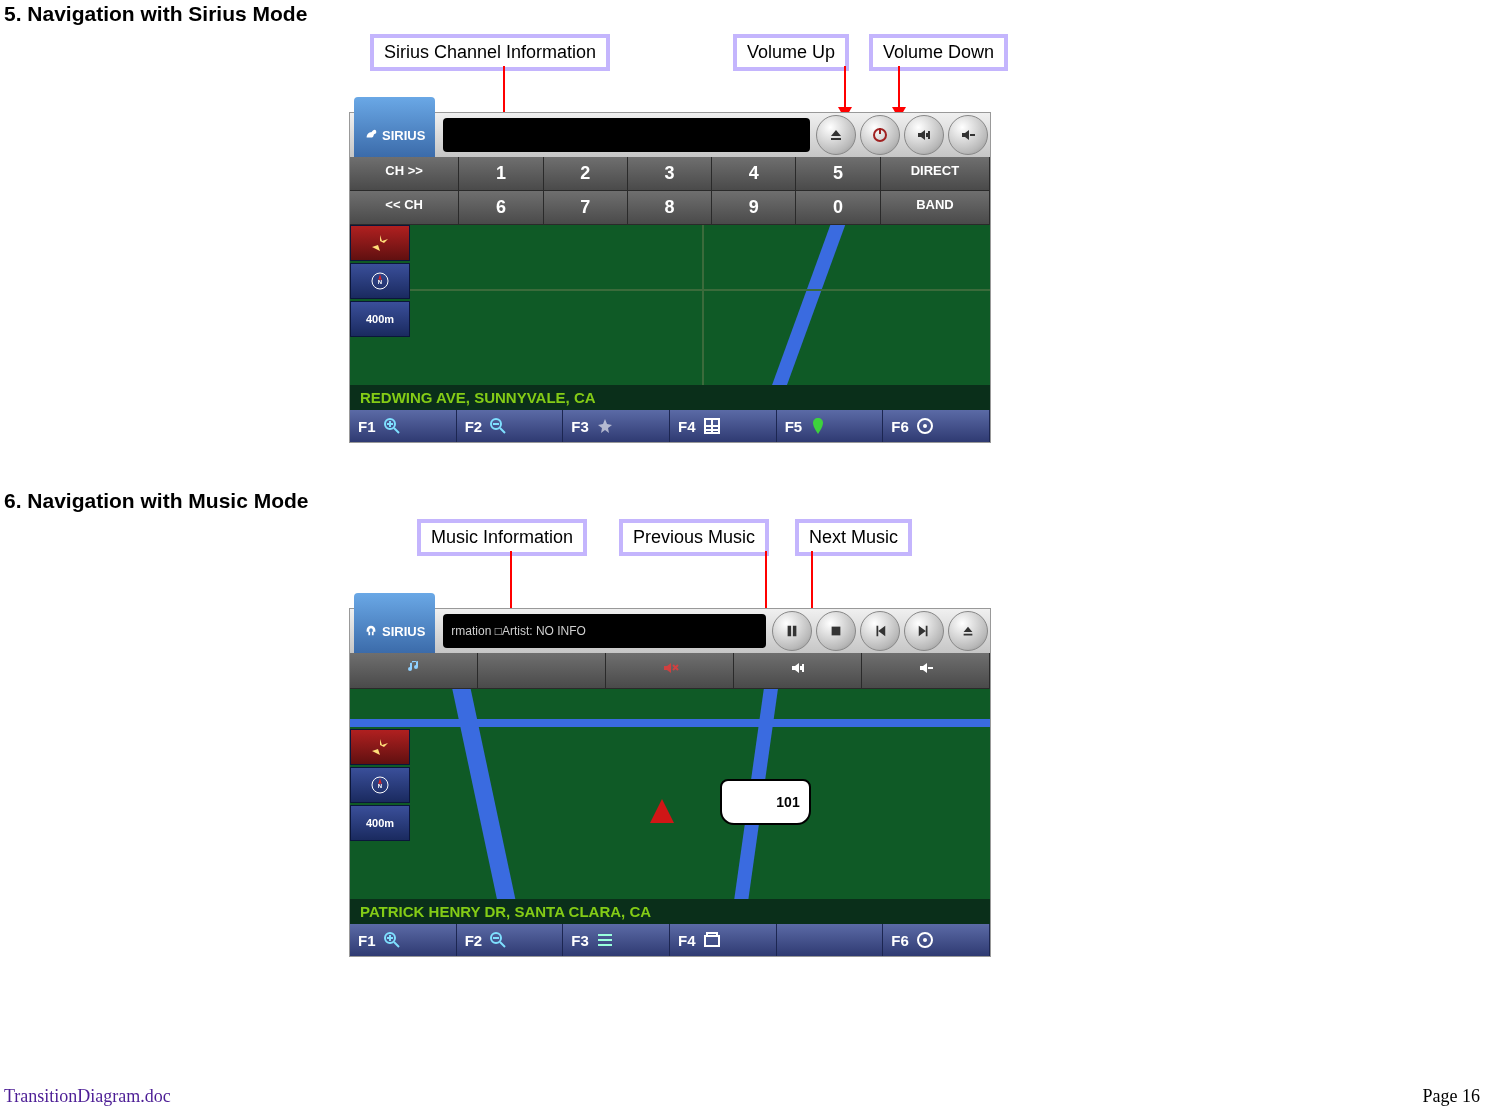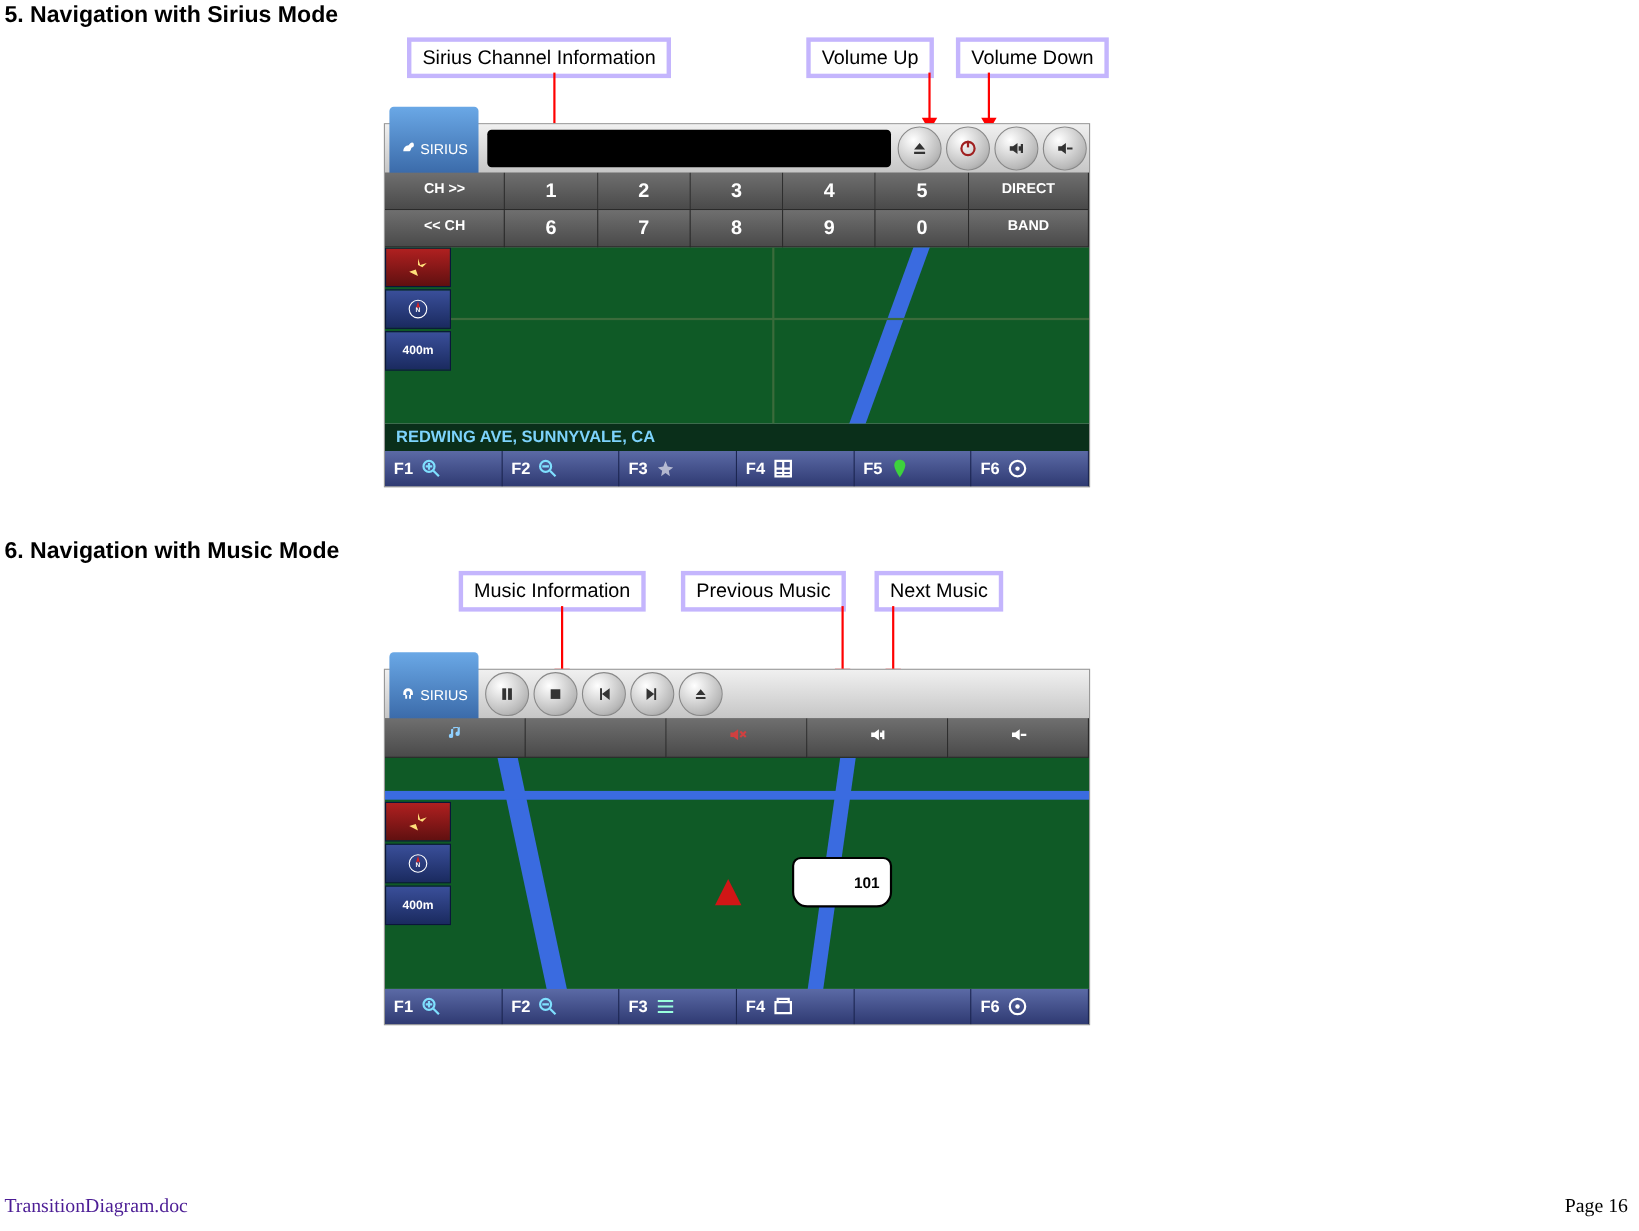--- a/index.html
+++ b/index.html
@@ -62,7 +62,7 @@
   .mode-badge {
     display: flex; align-items: center; gap:4px;
     background: linear-gradient(#6aa8e6,#2f5b9a);
-    color:#fff; font-weight:normal; font-size:13px;
+    color:#fff; font-weight:bold; font-size:13px;
     padding:15px 10px; height: 46px; margin:4px;
     border-radius:4px;
   }

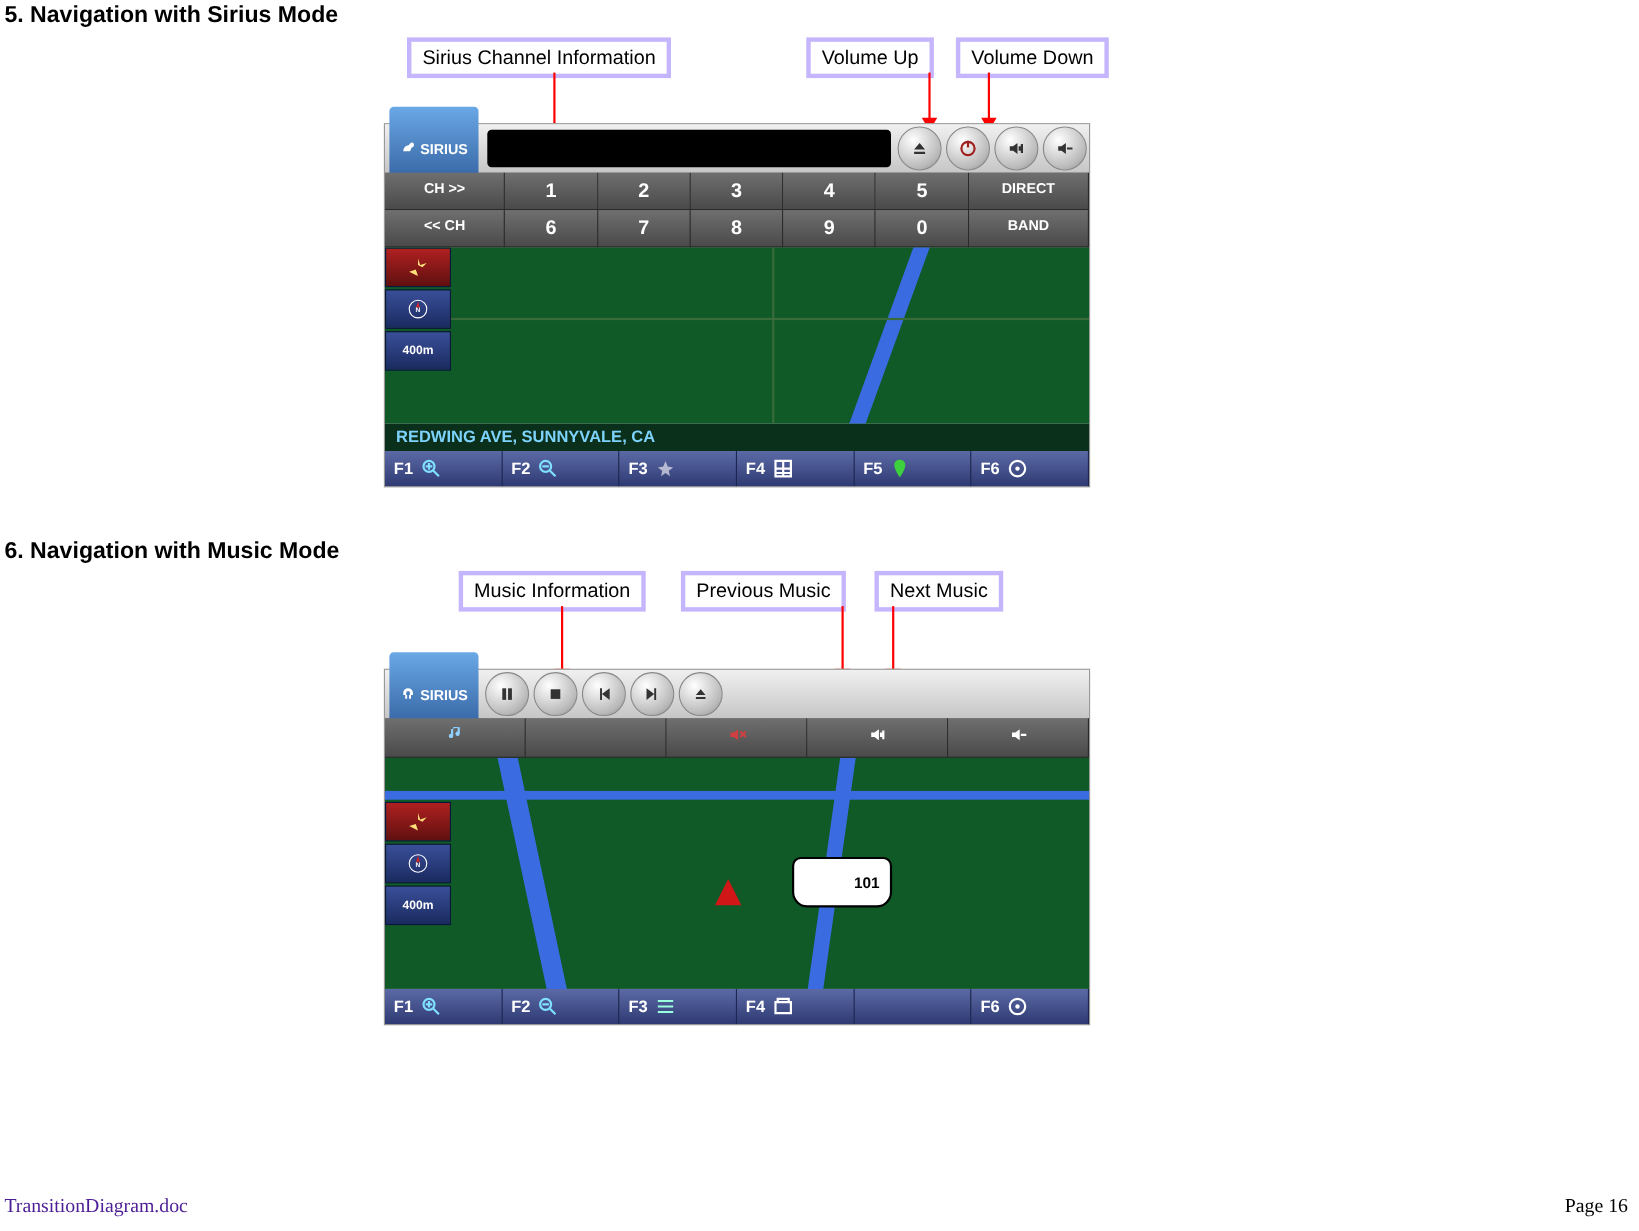--- a/index.html
+++ b/index.html
@@ -108,7 +108,7 @@
   }
 
   .street-bar {
-    background:#0a2f1a; color:#7dd3fc; font-weight:bold;
+    background:#0a2f1a; color:#84cc16; font-weight:bold;
     padding:4px 10px; font-size:15px;
   }
   .fkeys {

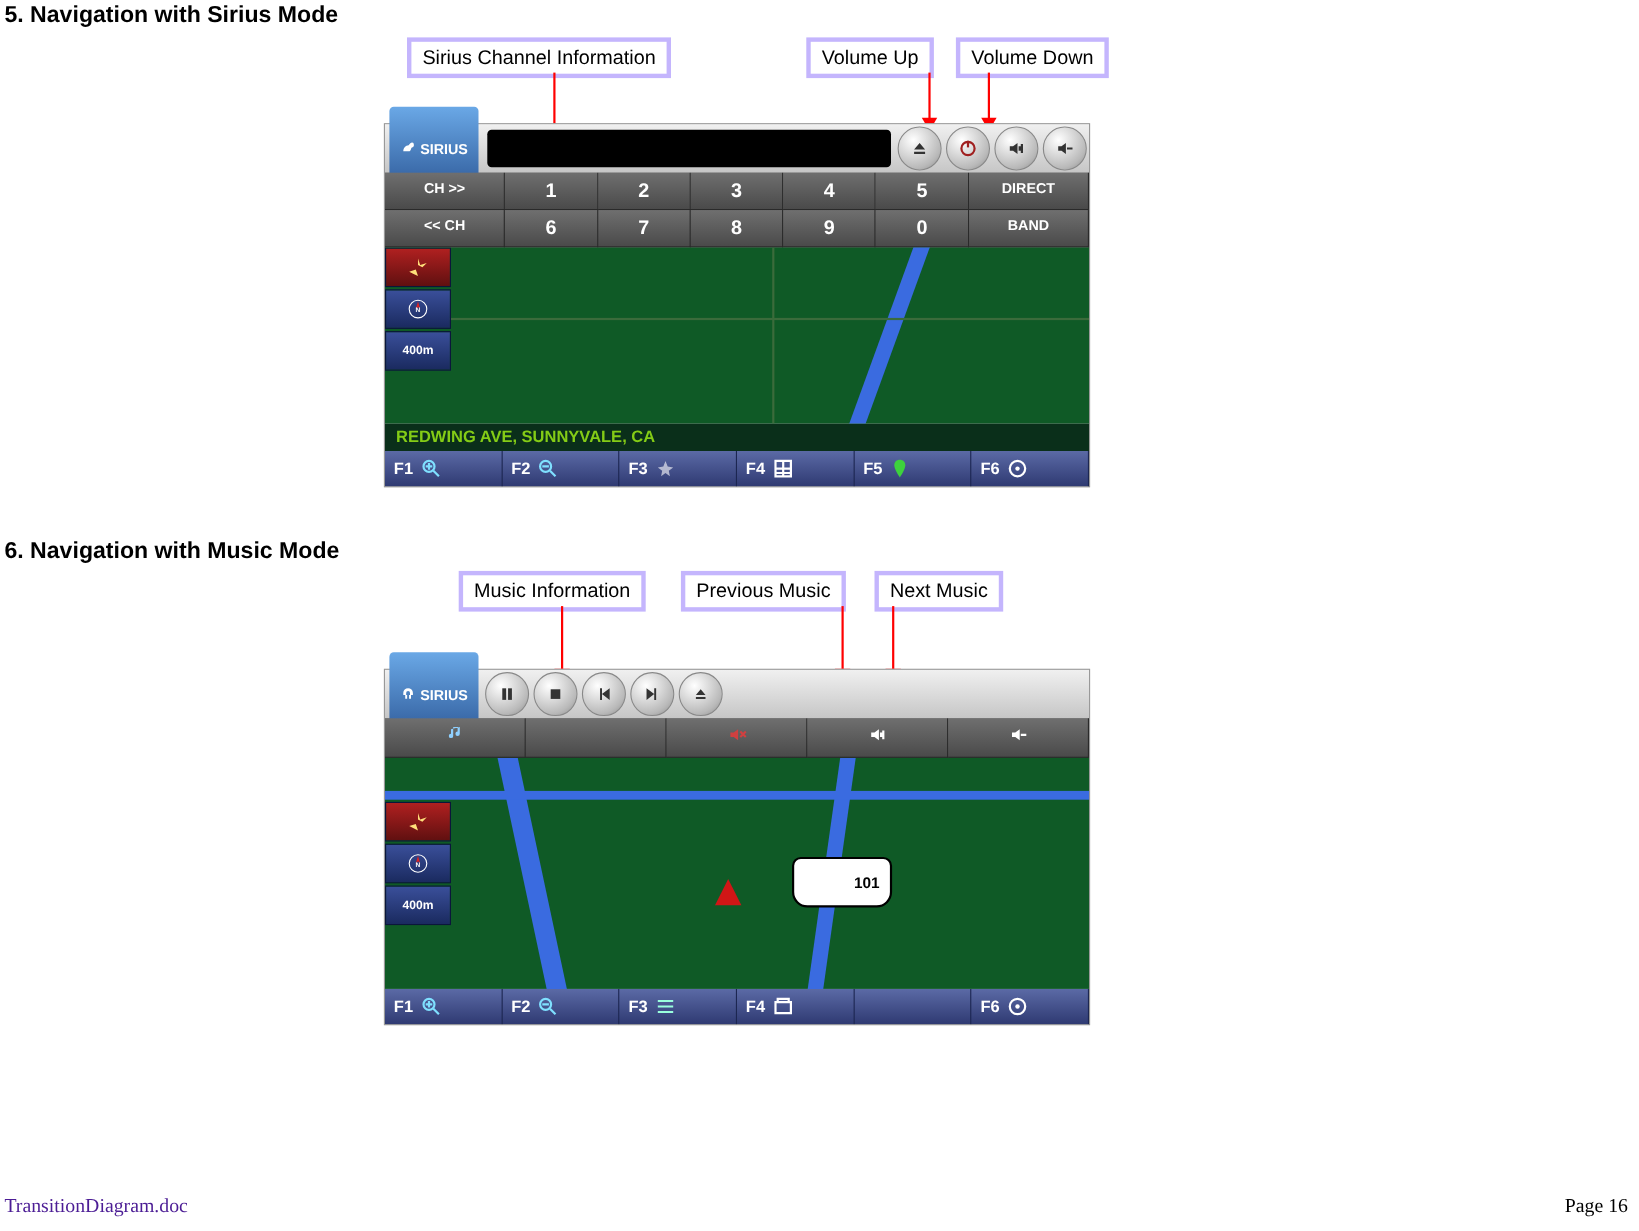--- a/index.html
+++ b/index.html
@@ -302,6 +302,7 @@
       </span>
       <span>SIRIUS</span>
     </div>
+    <div class="info-display">rmation □Artist: NO INFO</div>
     <div class="circ-btn">
         <svg viewBox="0 0 16 16" width="14" height="14">
           <rect x="3" y="2" width="4" height="12" fill="#333"></rect>

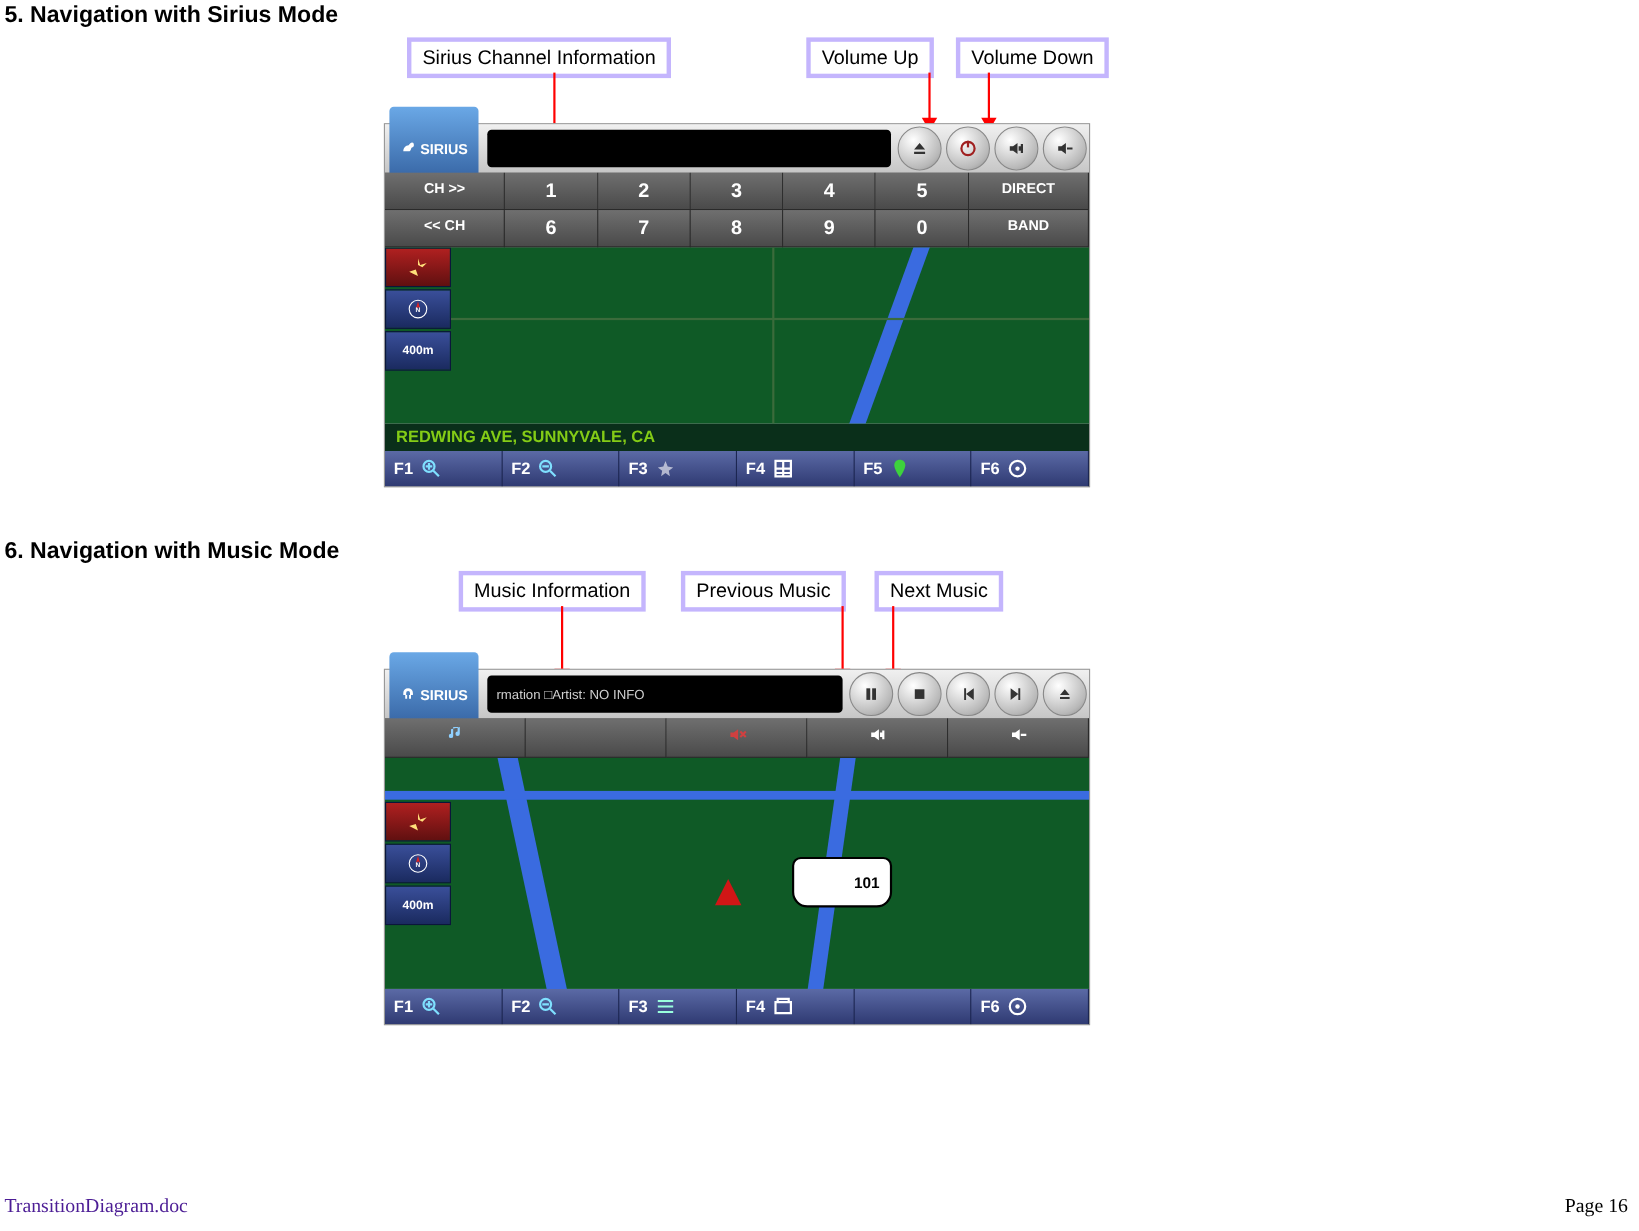--- a/index.html
+++ b/index.html
@@ -375,6 +375,7 @@
     </div>
   </div>
 
+  <div class="street-bar">PATRICK HENRY DR, SANTA CLARA, CA</div>
 
   <div class="fkeys">
     <div class="fkey">

